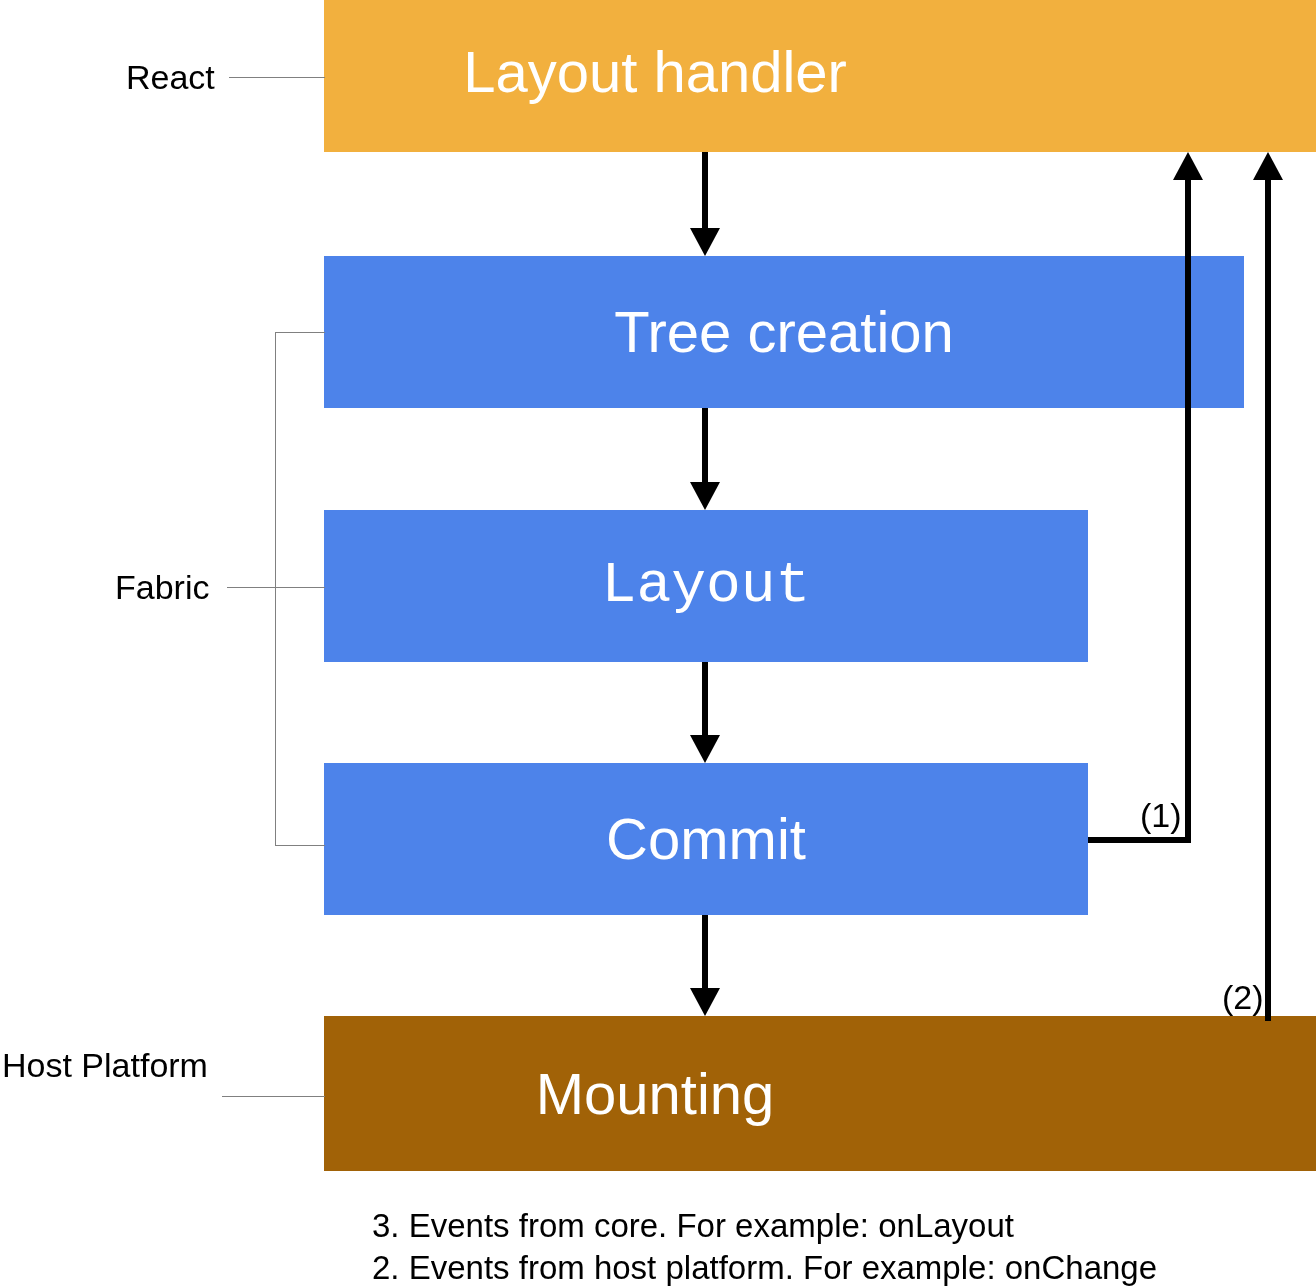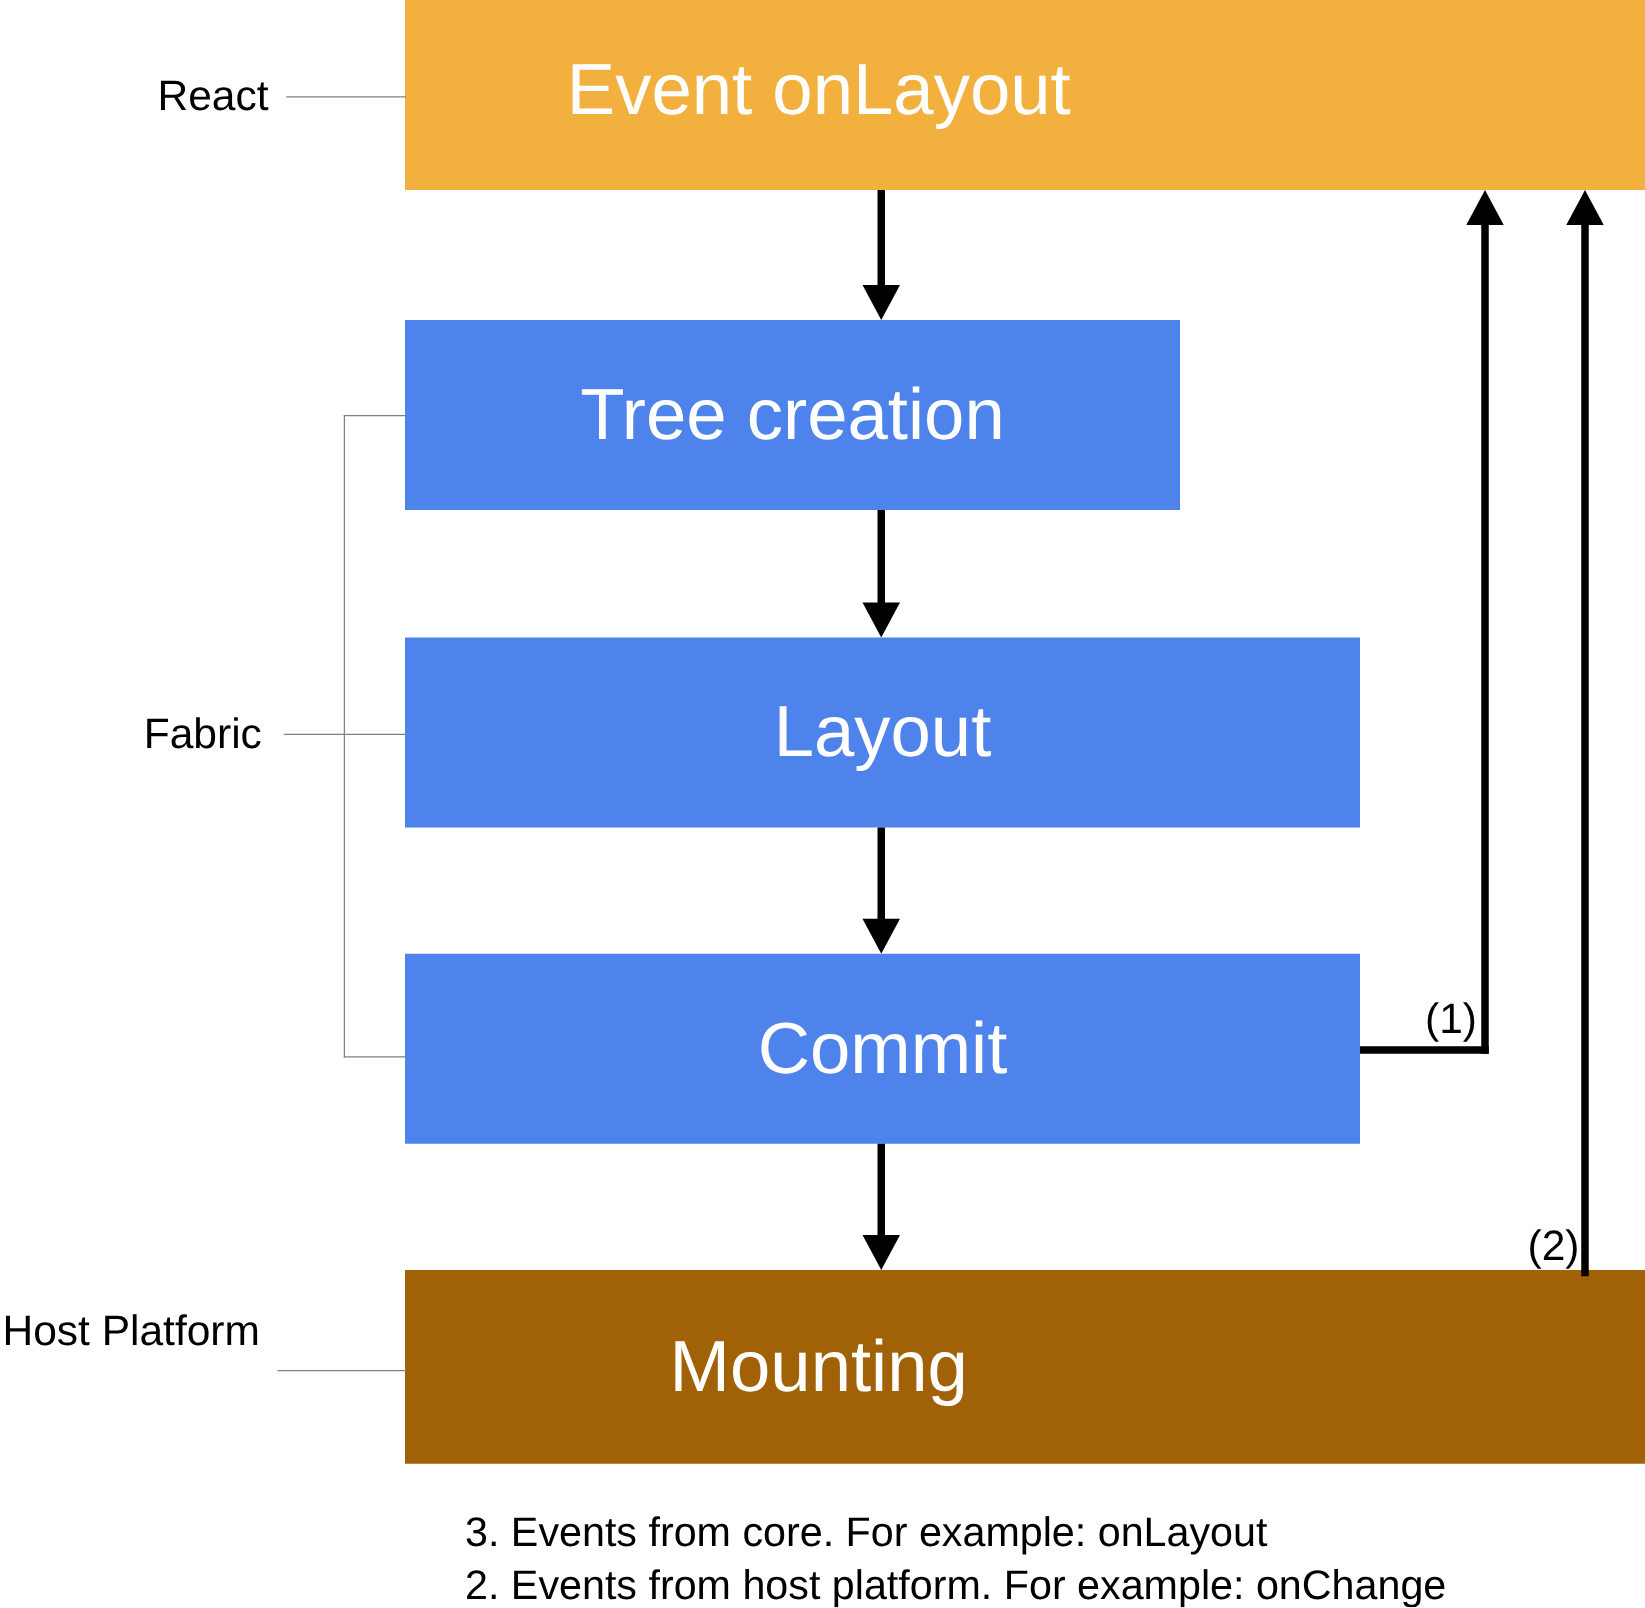--- a/index.html
+++ b/index.html
@@ -147,7 +147,7 @@
 <div id="canvas">
 
   <div class="box box-event">
-    <span class="box-label">Event onLayout</span>
+    <span class="box-label">Layout handler</span>
   </div>
 
   <div class="box box-tree">

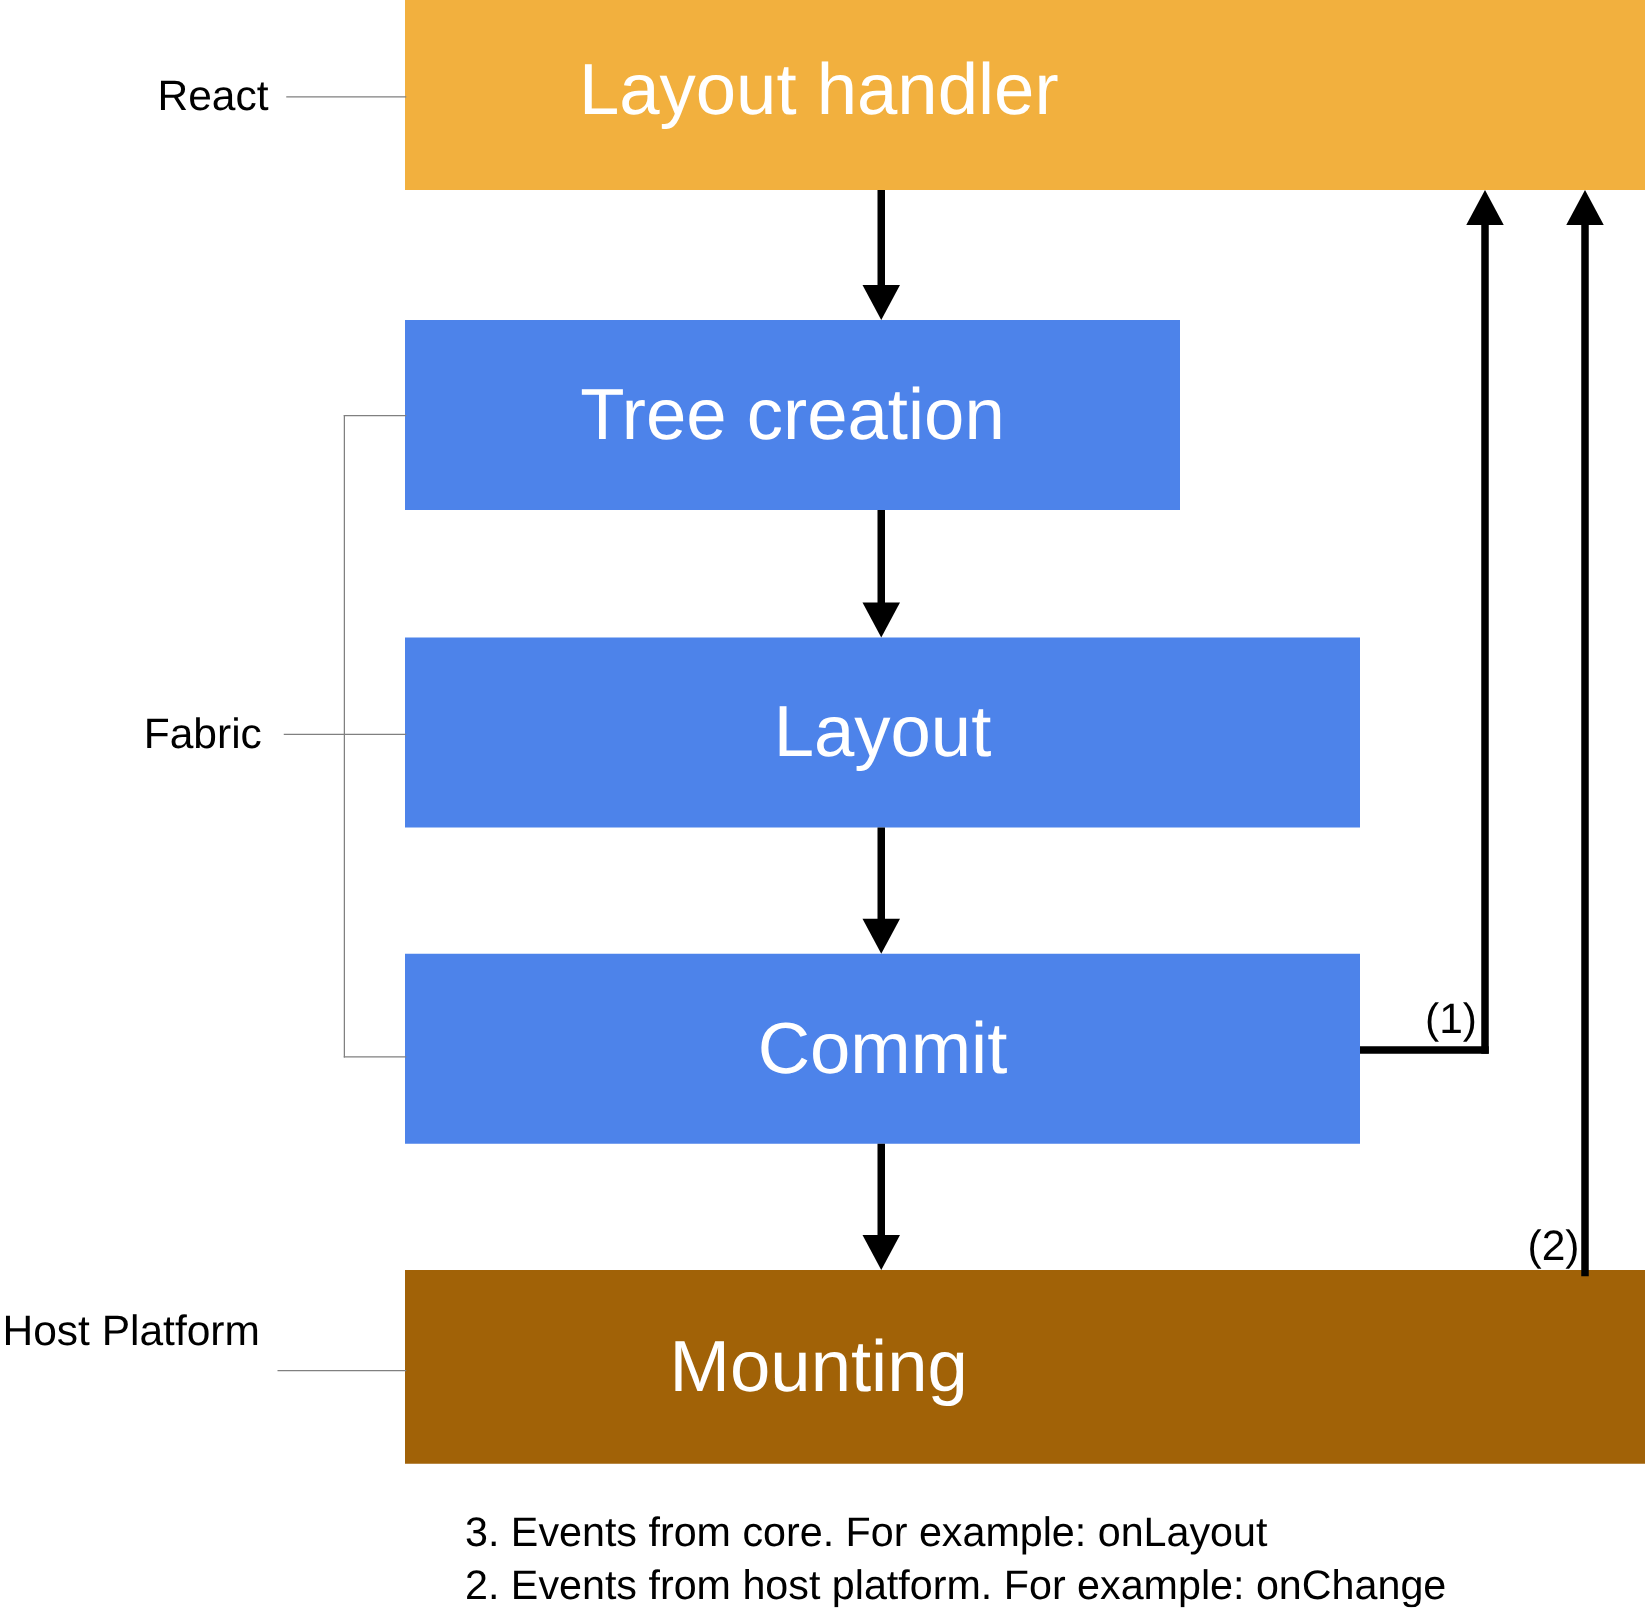--- a/index.html
+++ b/index.html
@@ -31,7 +31,7 @@
     white-space: nowrap;
   }
   .box-event   { left: 324px; top: -8px;   width: 992px; height: 160px; background: #f2b03e; }
-  .box-tree    { left: 324px; top: 256px;  width: 620px; height: 152px; background: #4d83ea; }
+  .box-tree    { left: 324px; top: 256px;  width: 920px; height: 152px; background: #4d83ea; }
   .box-layout  { left: 324px; top: 510px;  width: 764px; height: 152px; background: #4d83ea; }
   .box-commit  { left: 324px; top: 763px;  width: 764px; height: 152px; background: #4d83ea; }
   .box-mount   { left: 324px; top: 1016px; width: 992px; height: 155px; background: #a16207; }

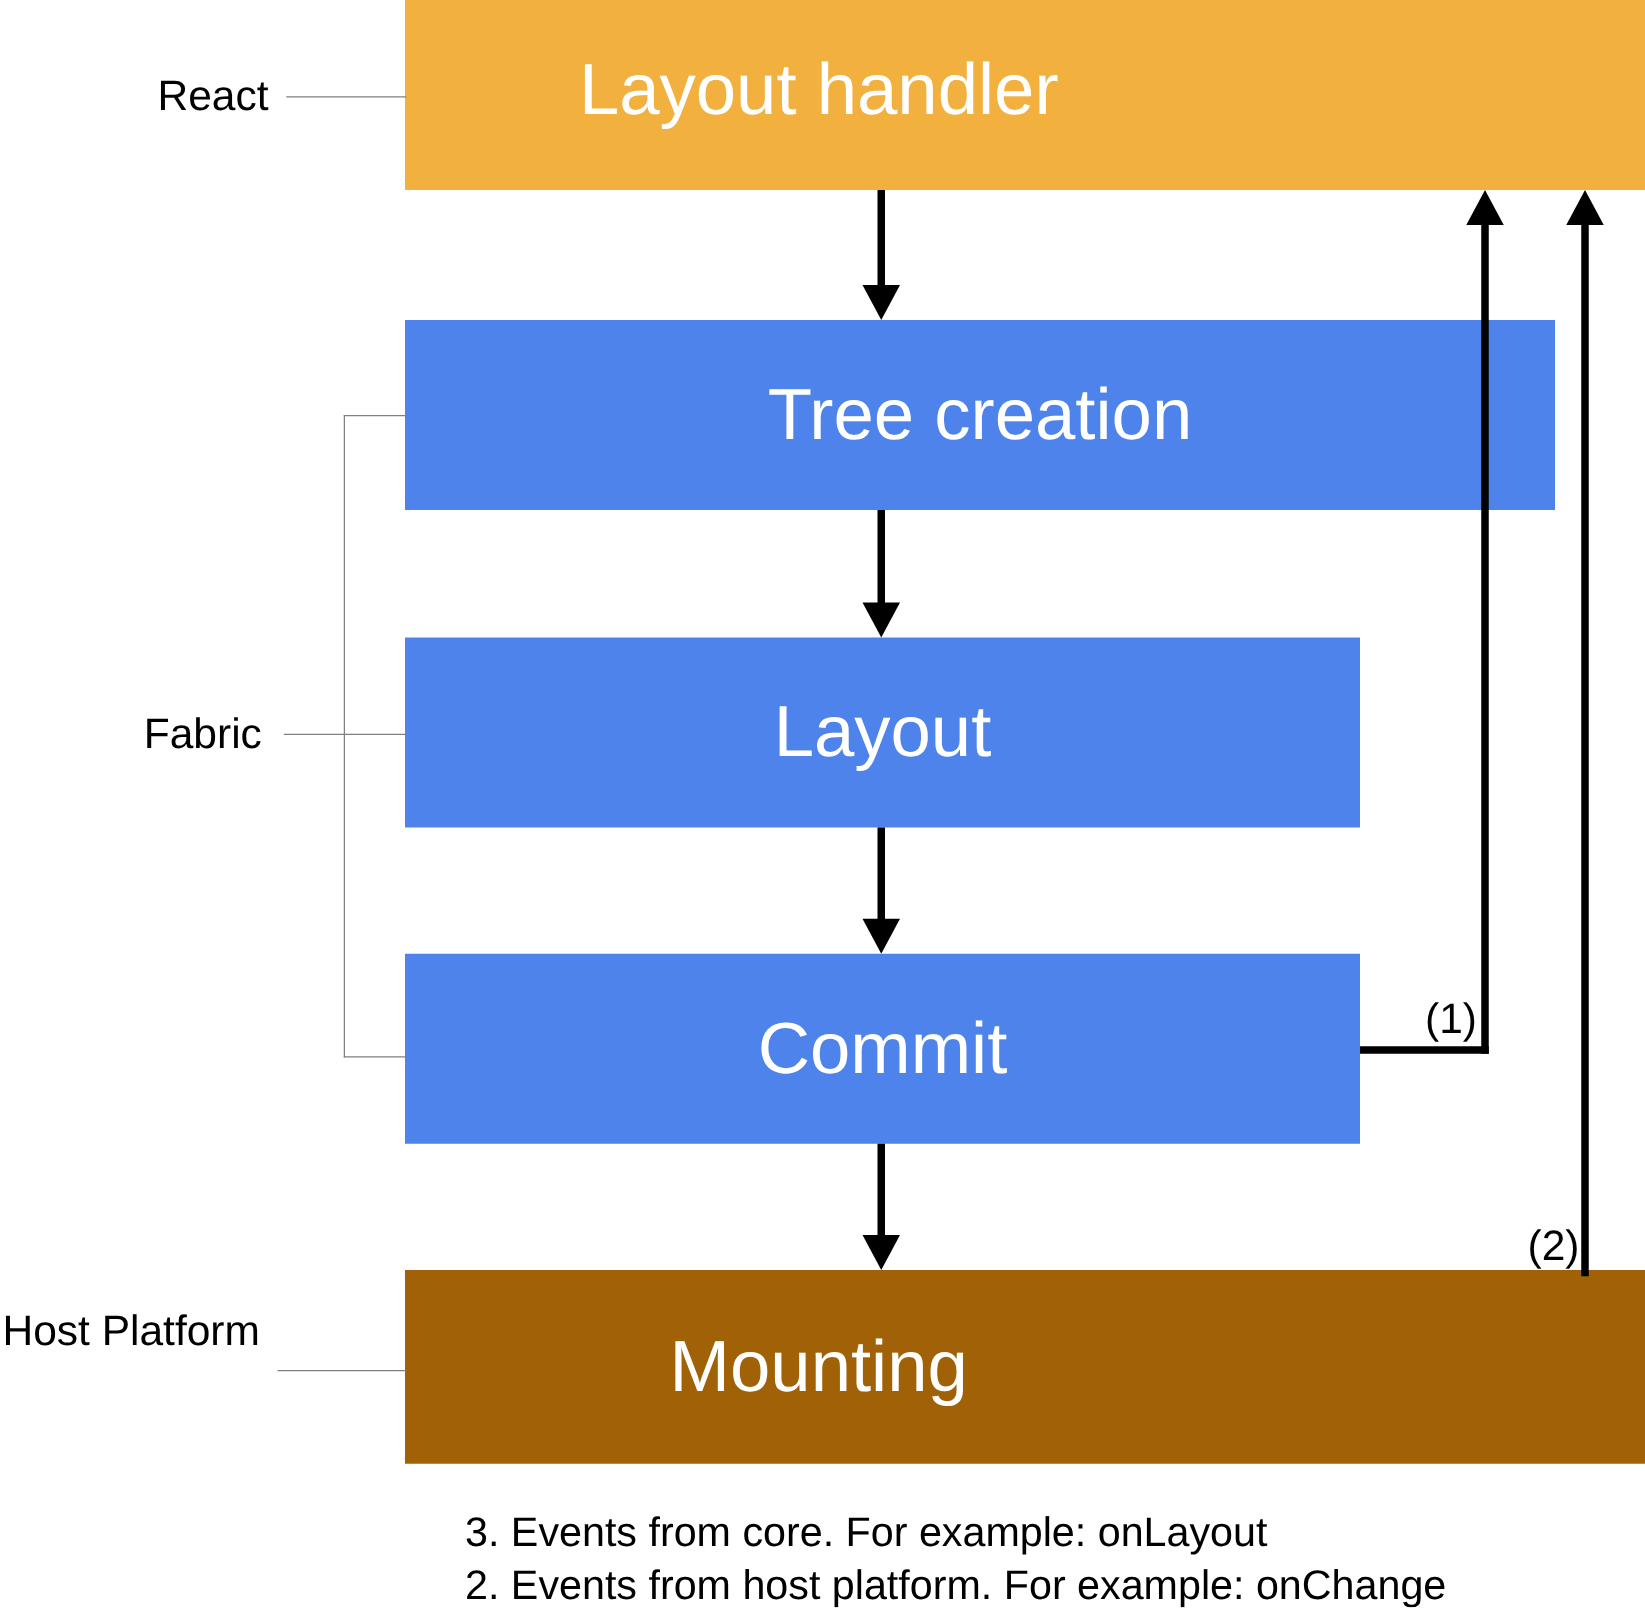--- a/index.html
+++ b/index.html
@@ -32,7 +32,7 @@
   }
   .box-event   { left: 324px; top: -8px;   width: 992px; height: 160px; background: #f2b03e; }
   .box-tree    { left: 324px; top: 256px;  width: 920px; height: 152px; background: #4d83ea; }
-  .box-layout  { left: 324px; top: 510px;  width: 764px; height: 152px; background: #4d83ea; }
+  .box-layout  { left: 324px; top: 510px;  width: 764px; height: 152px; background: #4d83ea; font-family: Liberation Mono, monospace; }
   .box-commit  { left: 324px; top: 763px;  width: 764px; height: 152px; background: #4d83ea; }
   .box-mount   { left: 324px; top: 1016px; width: 992px; height: 155px; background: #a16207; }
 

